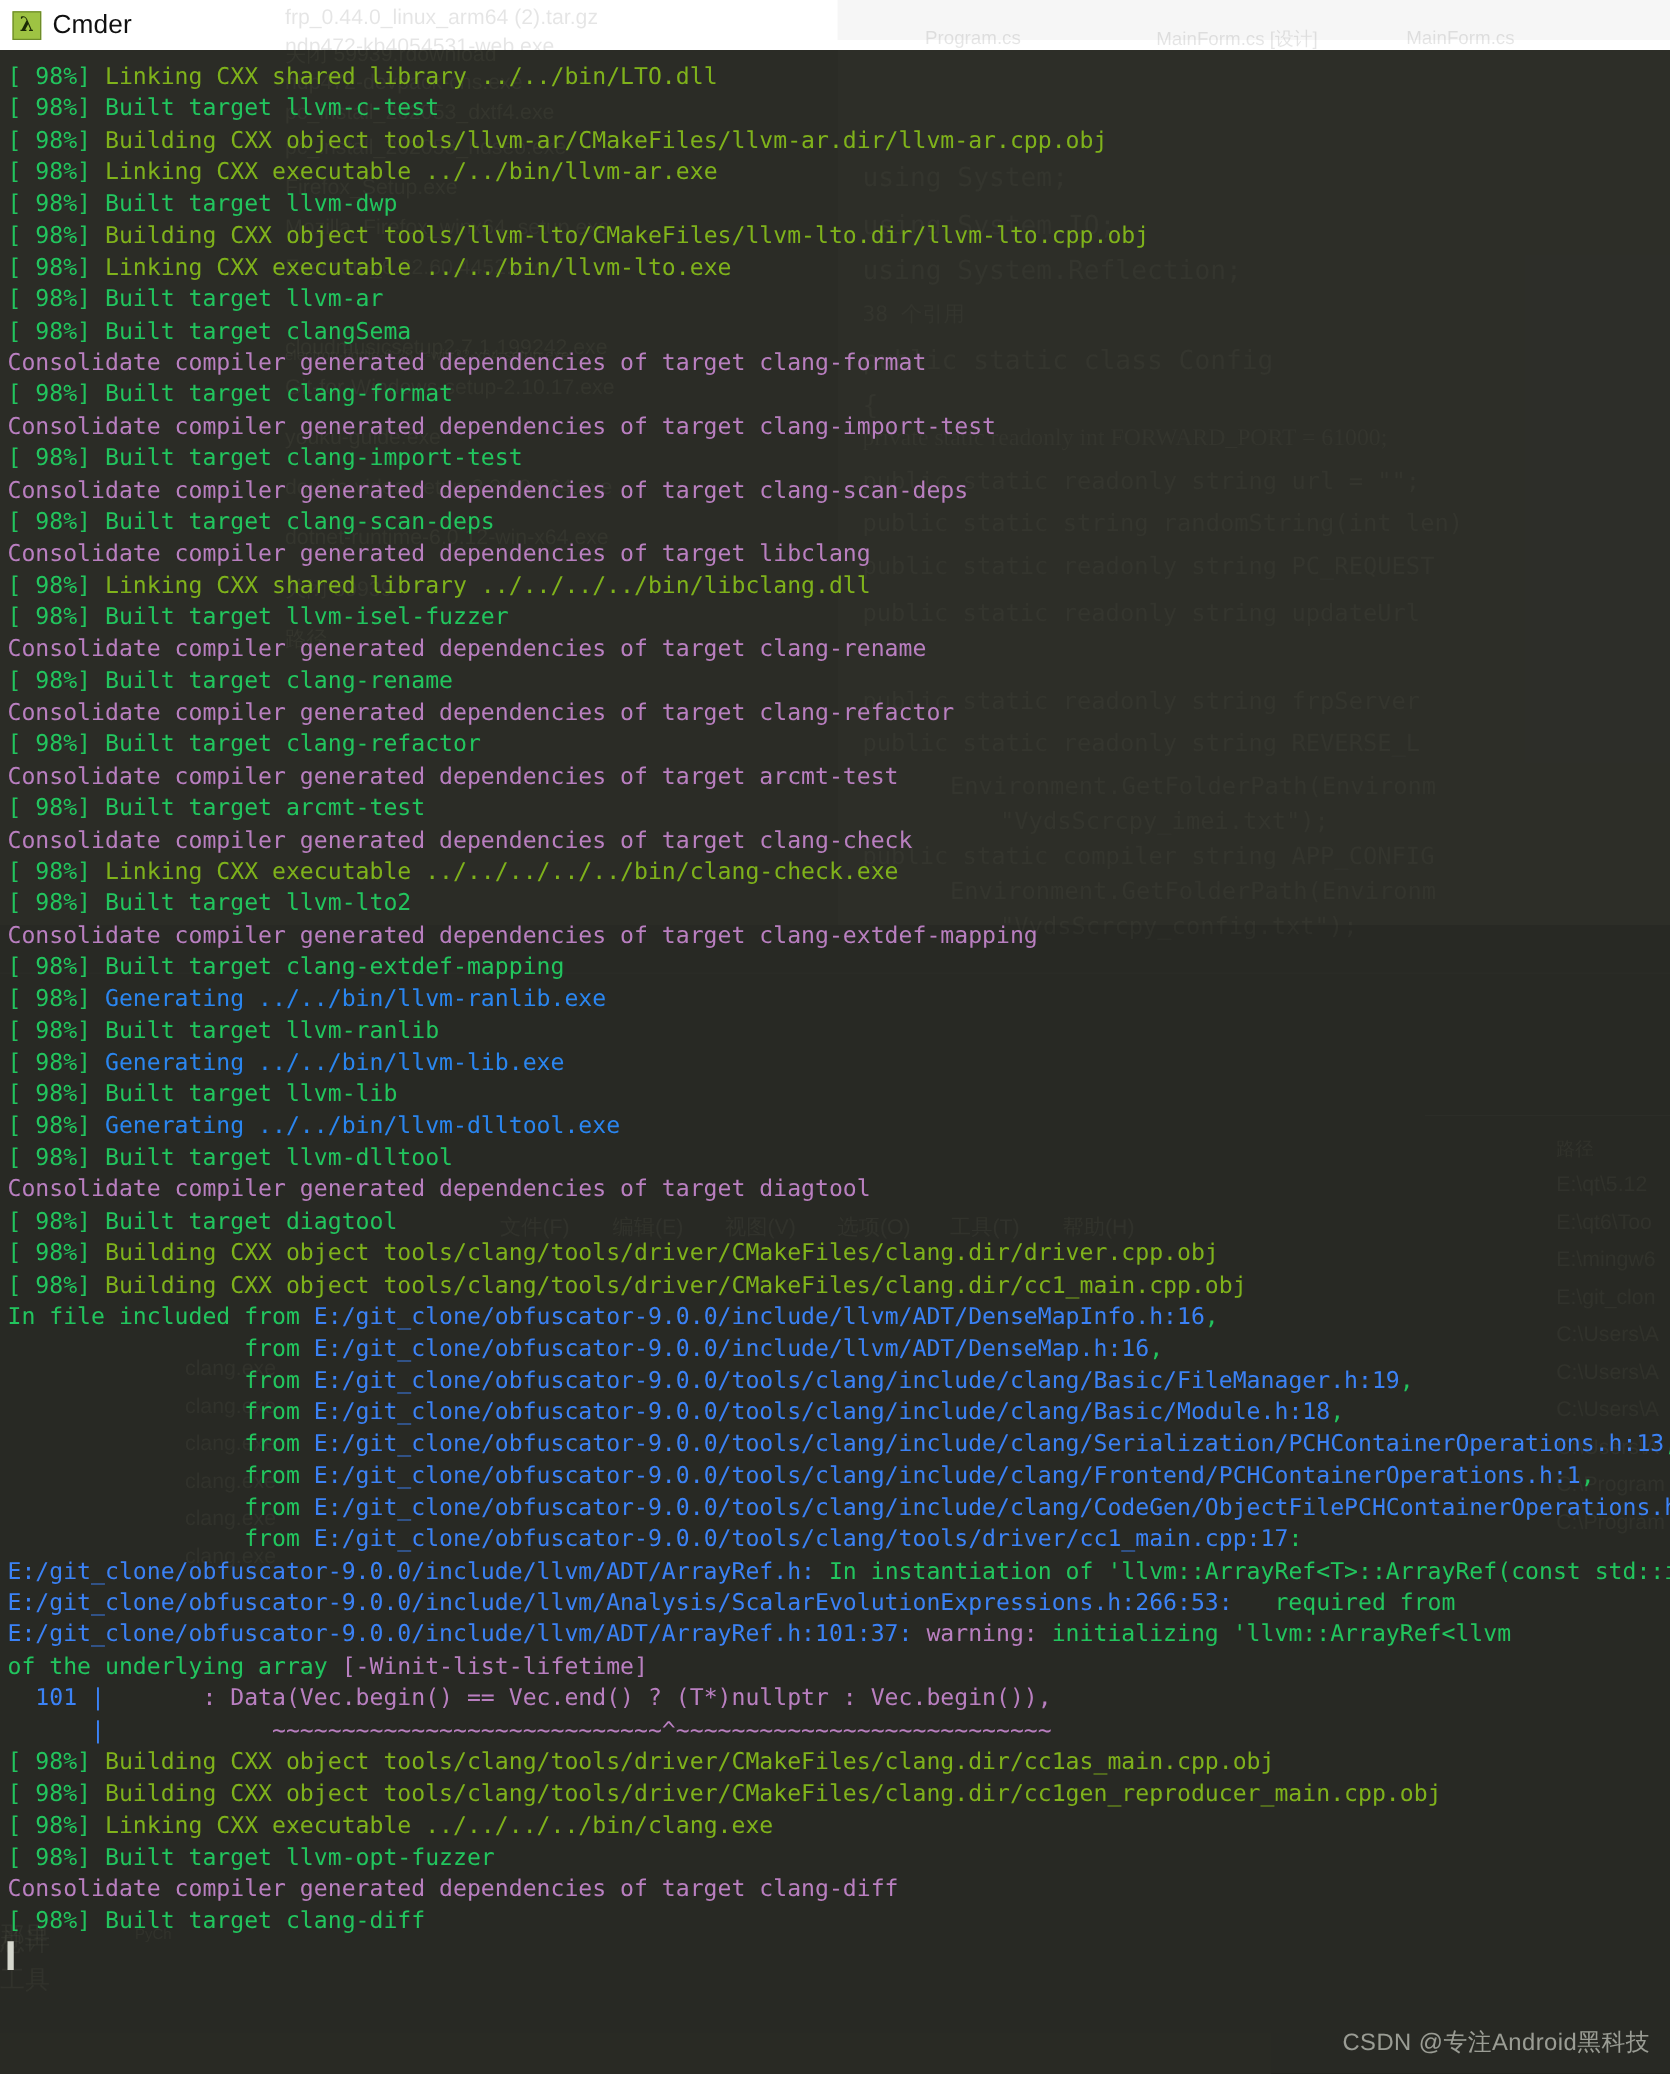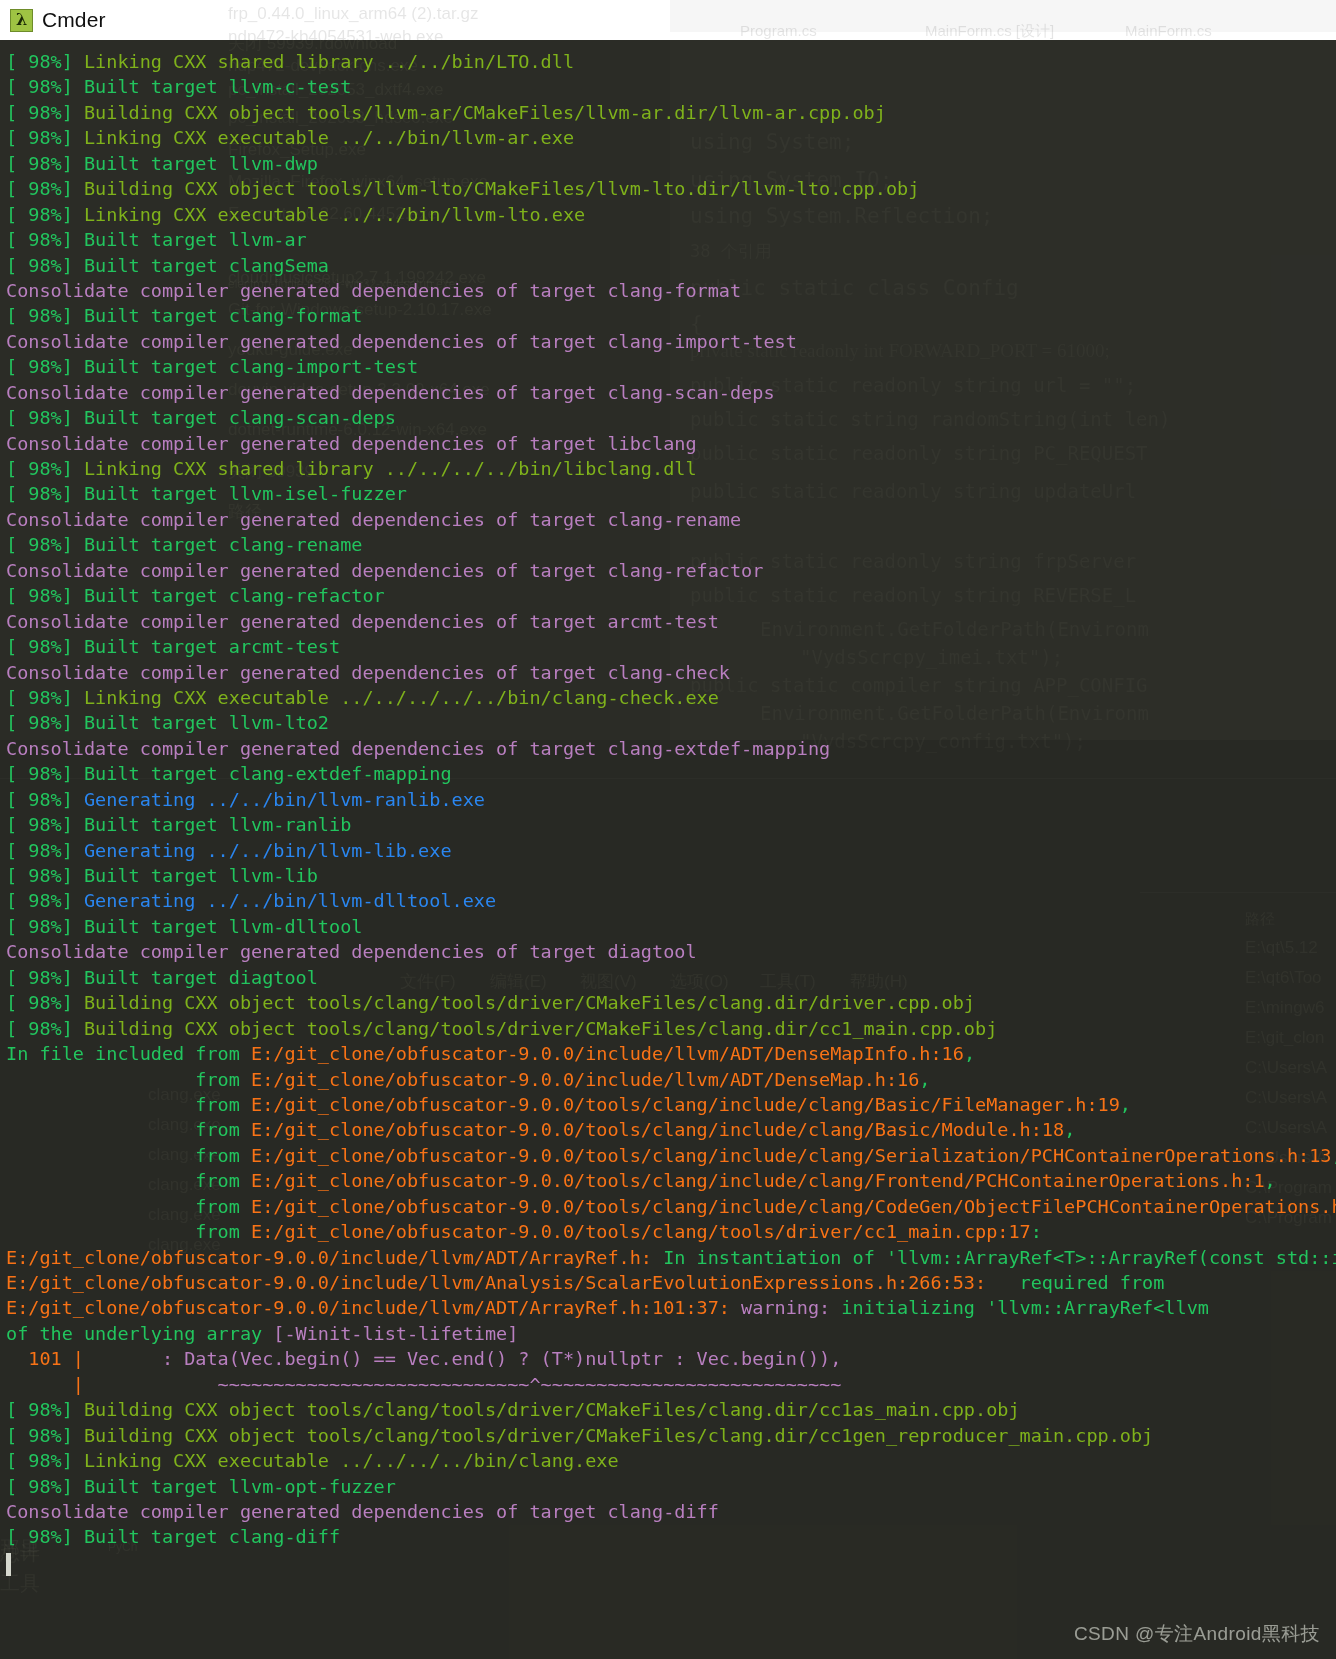--- a/index.html
+++ b/index.html
@@ -142,7 +142,7 @@
   .c-green { color: #7fb21b; }
   .c-blue  { color: #2a86f0; }
   .c-mag   { color: #b97fc0; }
-  .c-white { color: #f97316; }
+  .c-white { color: #3b82f6; }
 
   
   #cursor {

